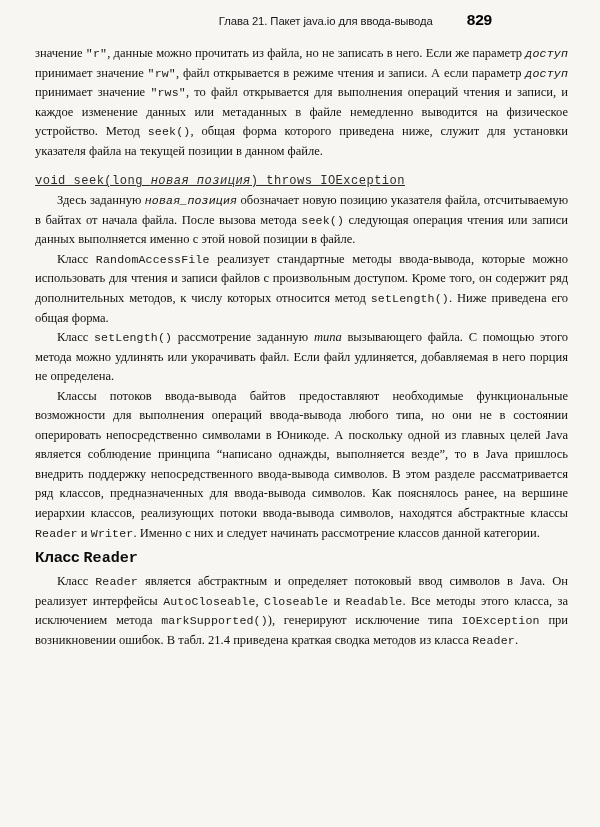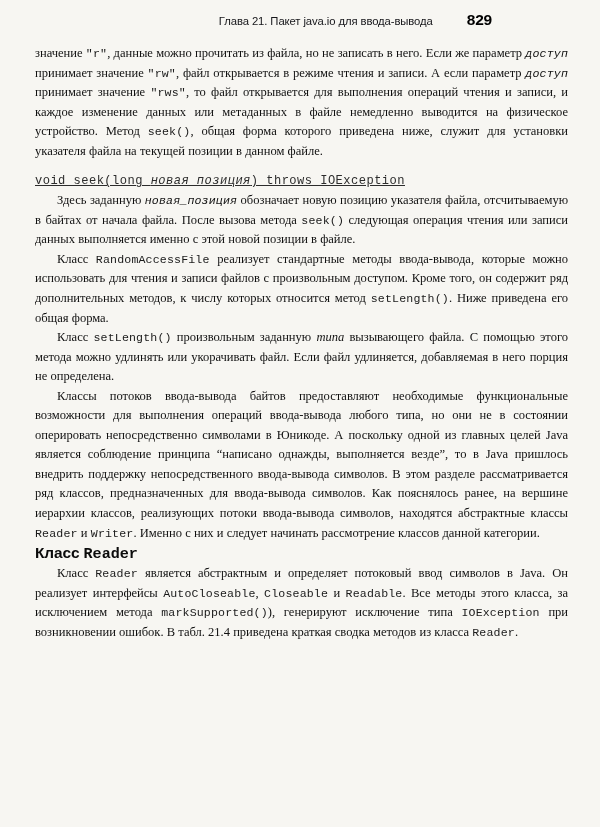--- a/index.html
+++ b/index.html
@@ -166,7 +166,7 @@
 
 
     <p class="para blk indent sp-code-after">
-      <span>Класс </span><code>setLength()</code><span> произвольным заданную </span><span class="ital">типа</span><span> вызывающего файла. С помощью этого метода можно удлинять или укорачивать файл. Если файл удлиняется, добавляемая в него порция не определена.</span>
+      <span>Класс </span><code>setLength()</code><span> рассмотрение заданную </span><span class="ital">типа</span><span> вызывающего файла. С помощью этого метода можно удлинять или укорачивать файл. Если файл удлиняется, добавляемая в него порция не определена.</span>
     </p>
 
 

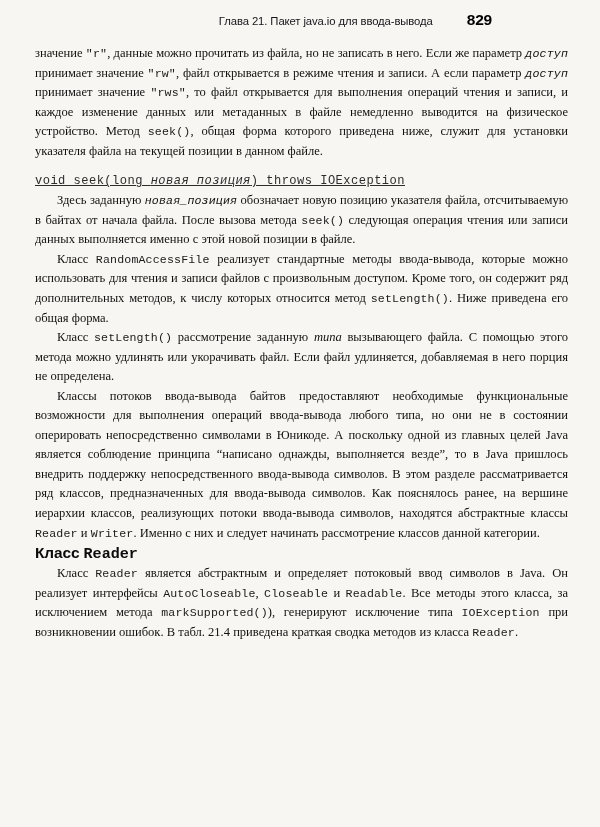--- a/index.html
+++ b/index.html
@@ -118,7 +118,7 @@
     font-family: "Liberation Sans", "DejaVu Sans", sans-serif;
     font-weight: bold;
     font-size: 15.4px;
-    line-height: 20px;
+    line-height: 27px;
     letter-spacing: -0.1px;
     color: #0b0b0b;
   }

